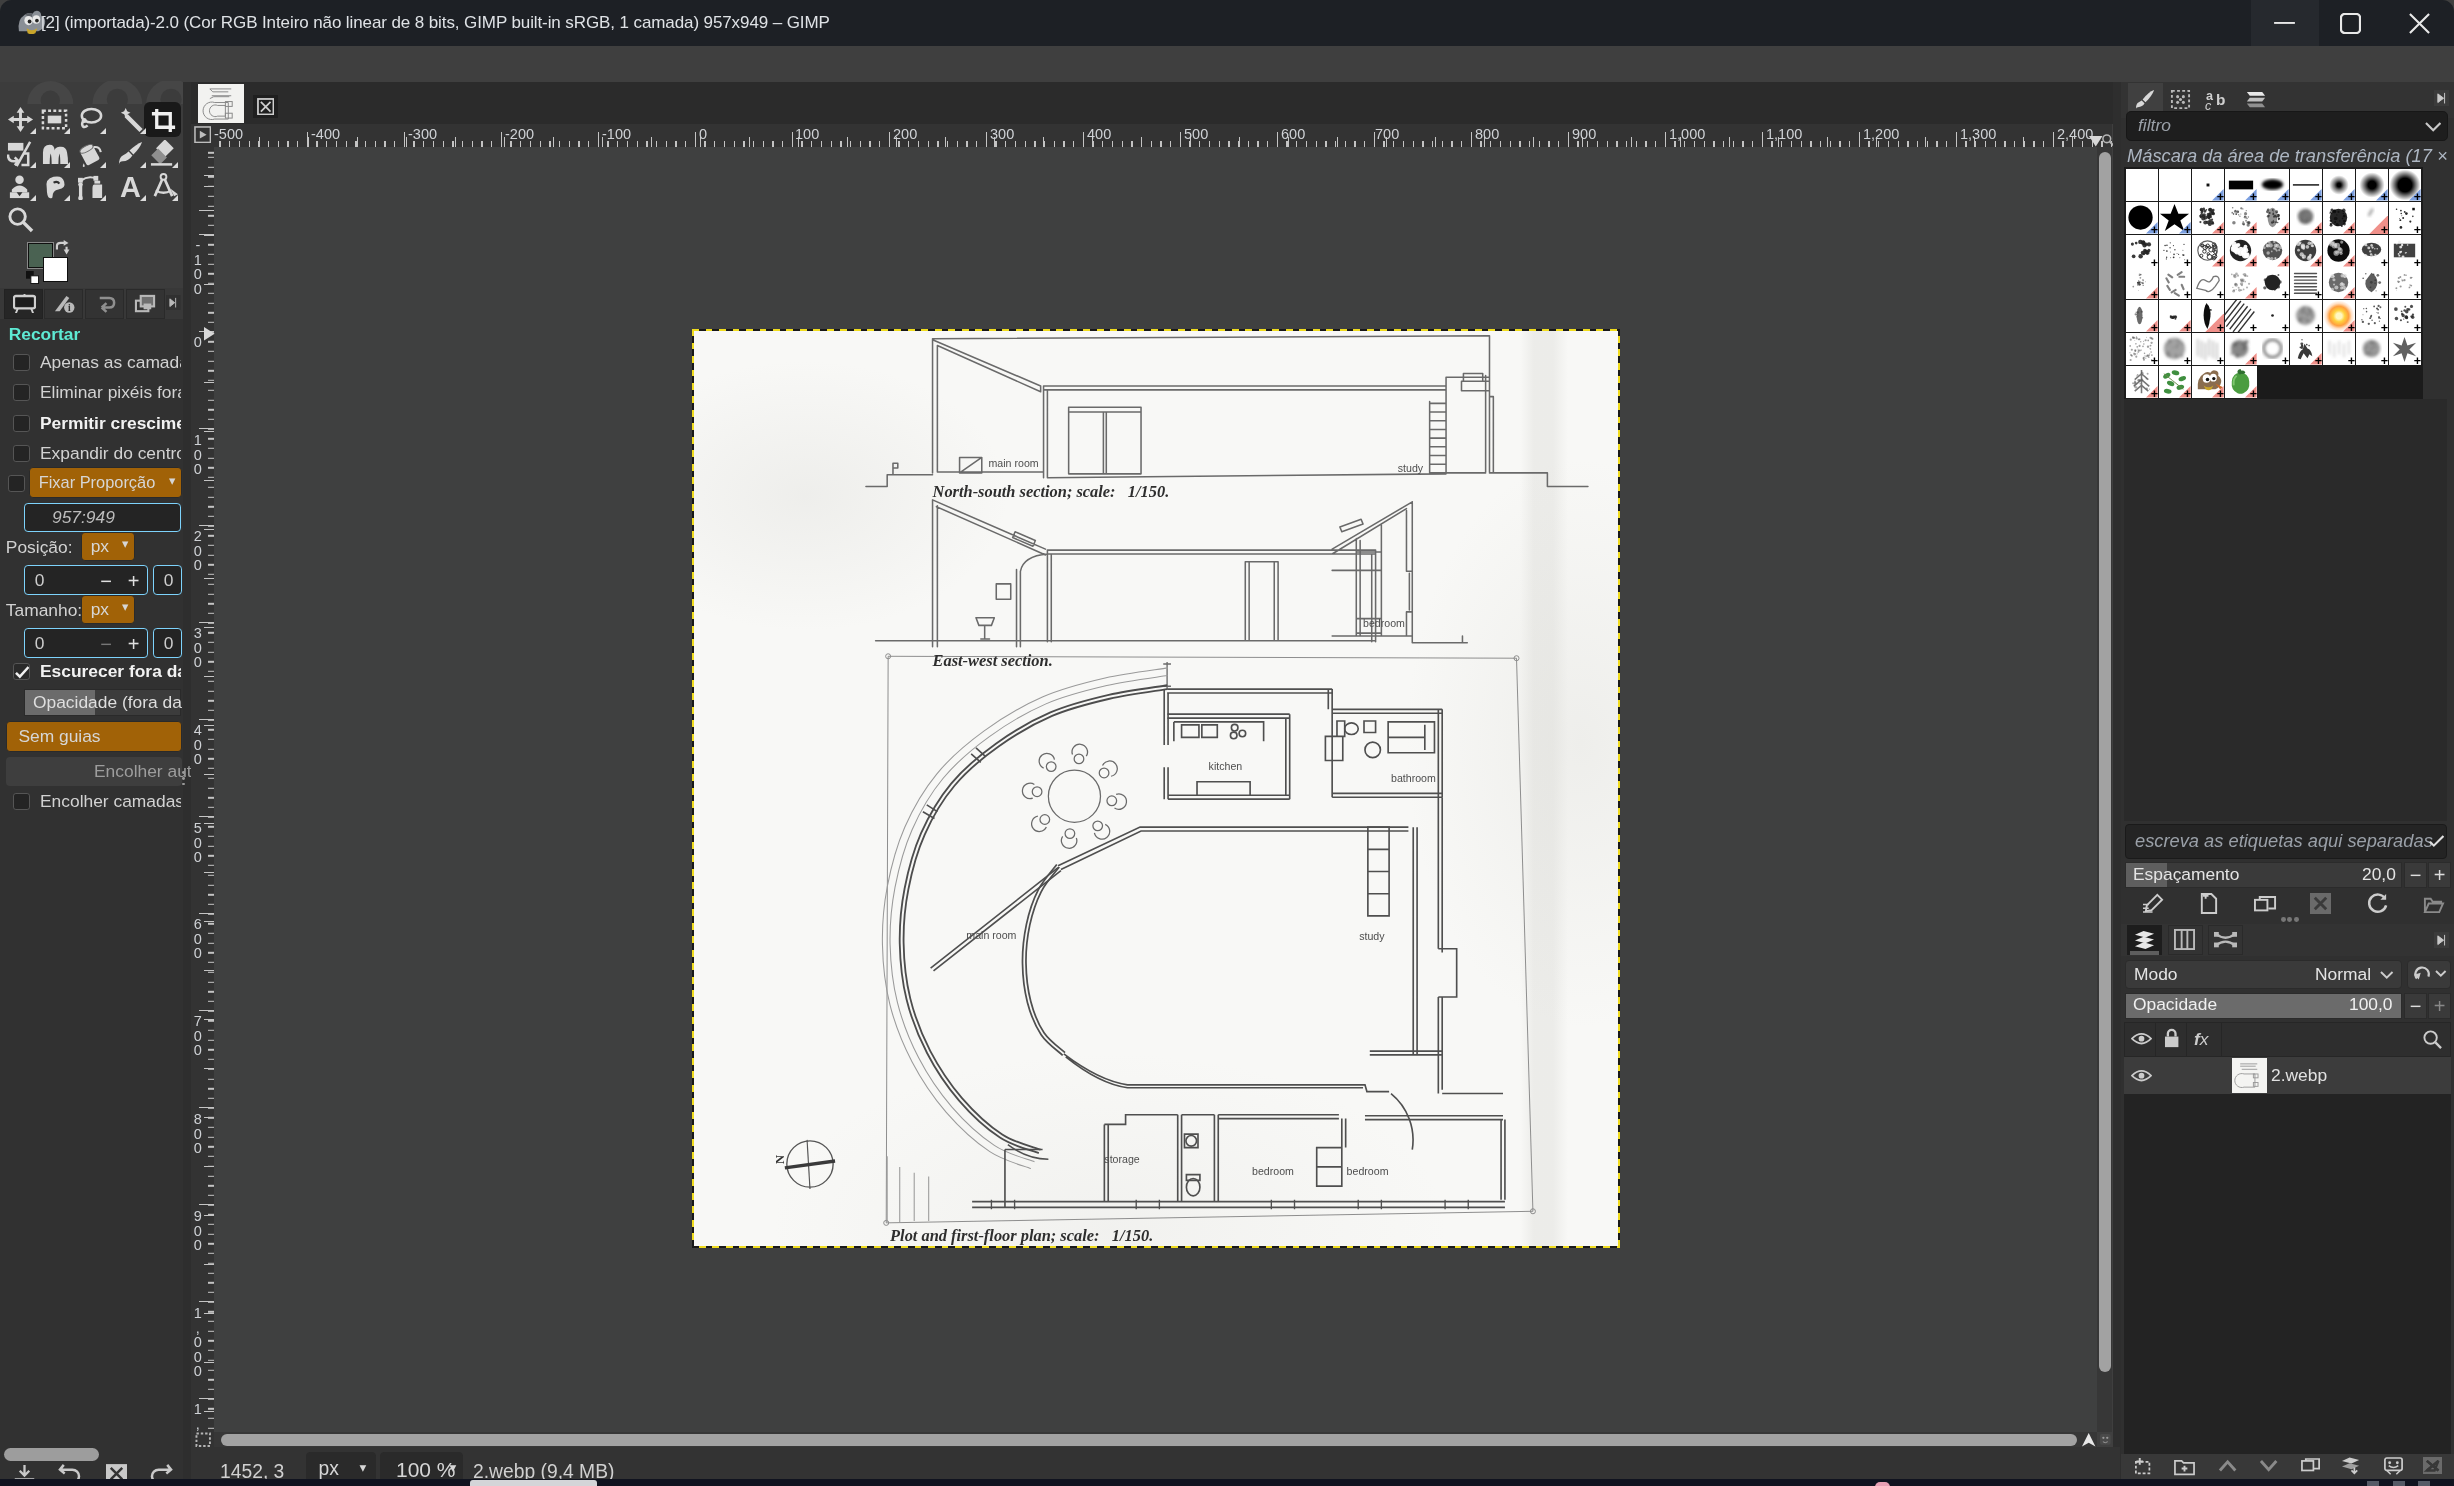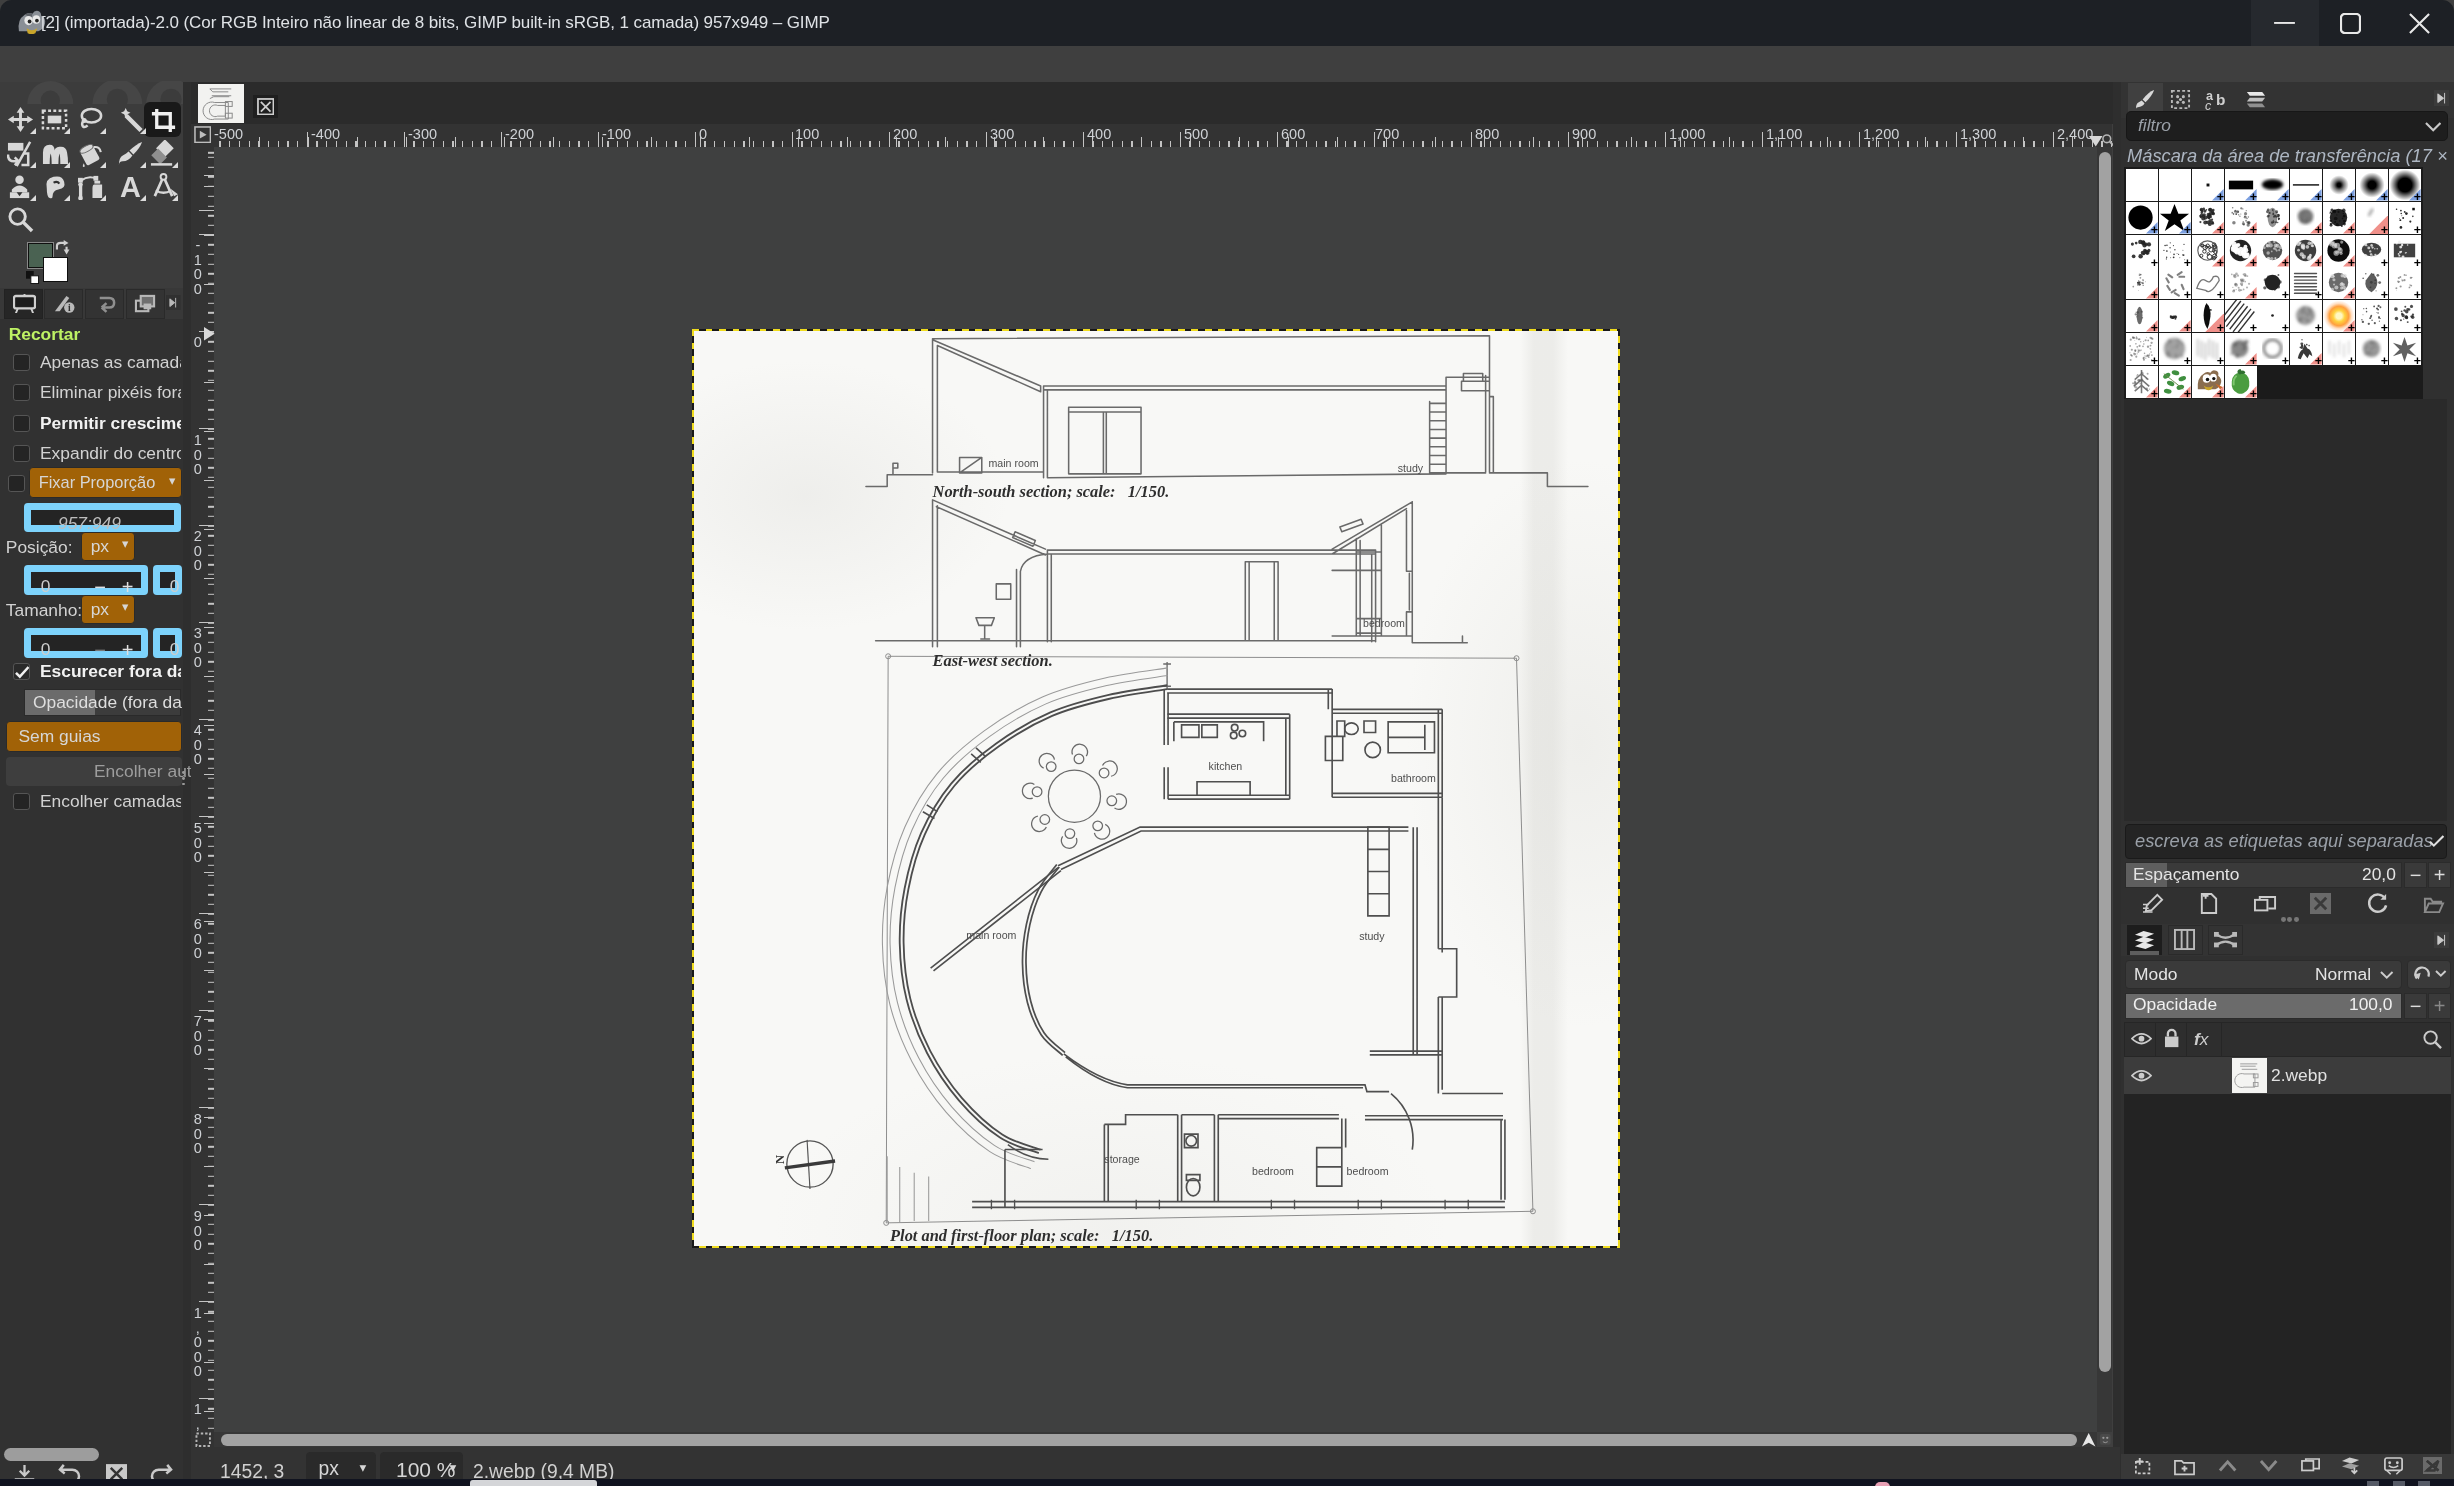--- a/index.html
+++ b/index.html
@@ -257,7 +257,7 @@
     </svg>
   <div id="tooloptions" class="abs"></div><div class="abs" style="left:183px;top:82px;width:7.7px;height:1397px;background:#2e2e2e"></div>
   
-  <div class="lbl abs" style="left:8.7px;top:324px;font-weight:bold;color:#bef264">Recortar</div>
+  <div class="lbl abs" style="left:8.7px;top:324px;font-weight:bold;color:#5eead4">Recortar</div>
   <div class="cb abs" style="left:12.6px;top:354px"></div>
   <div class="lbl abs" style="left:40px;top:352px;width:141px;overflow:hidden">Apenas as camadas</div>
   <div class="cb abs" style="left:12.6px;top:384px"></div>

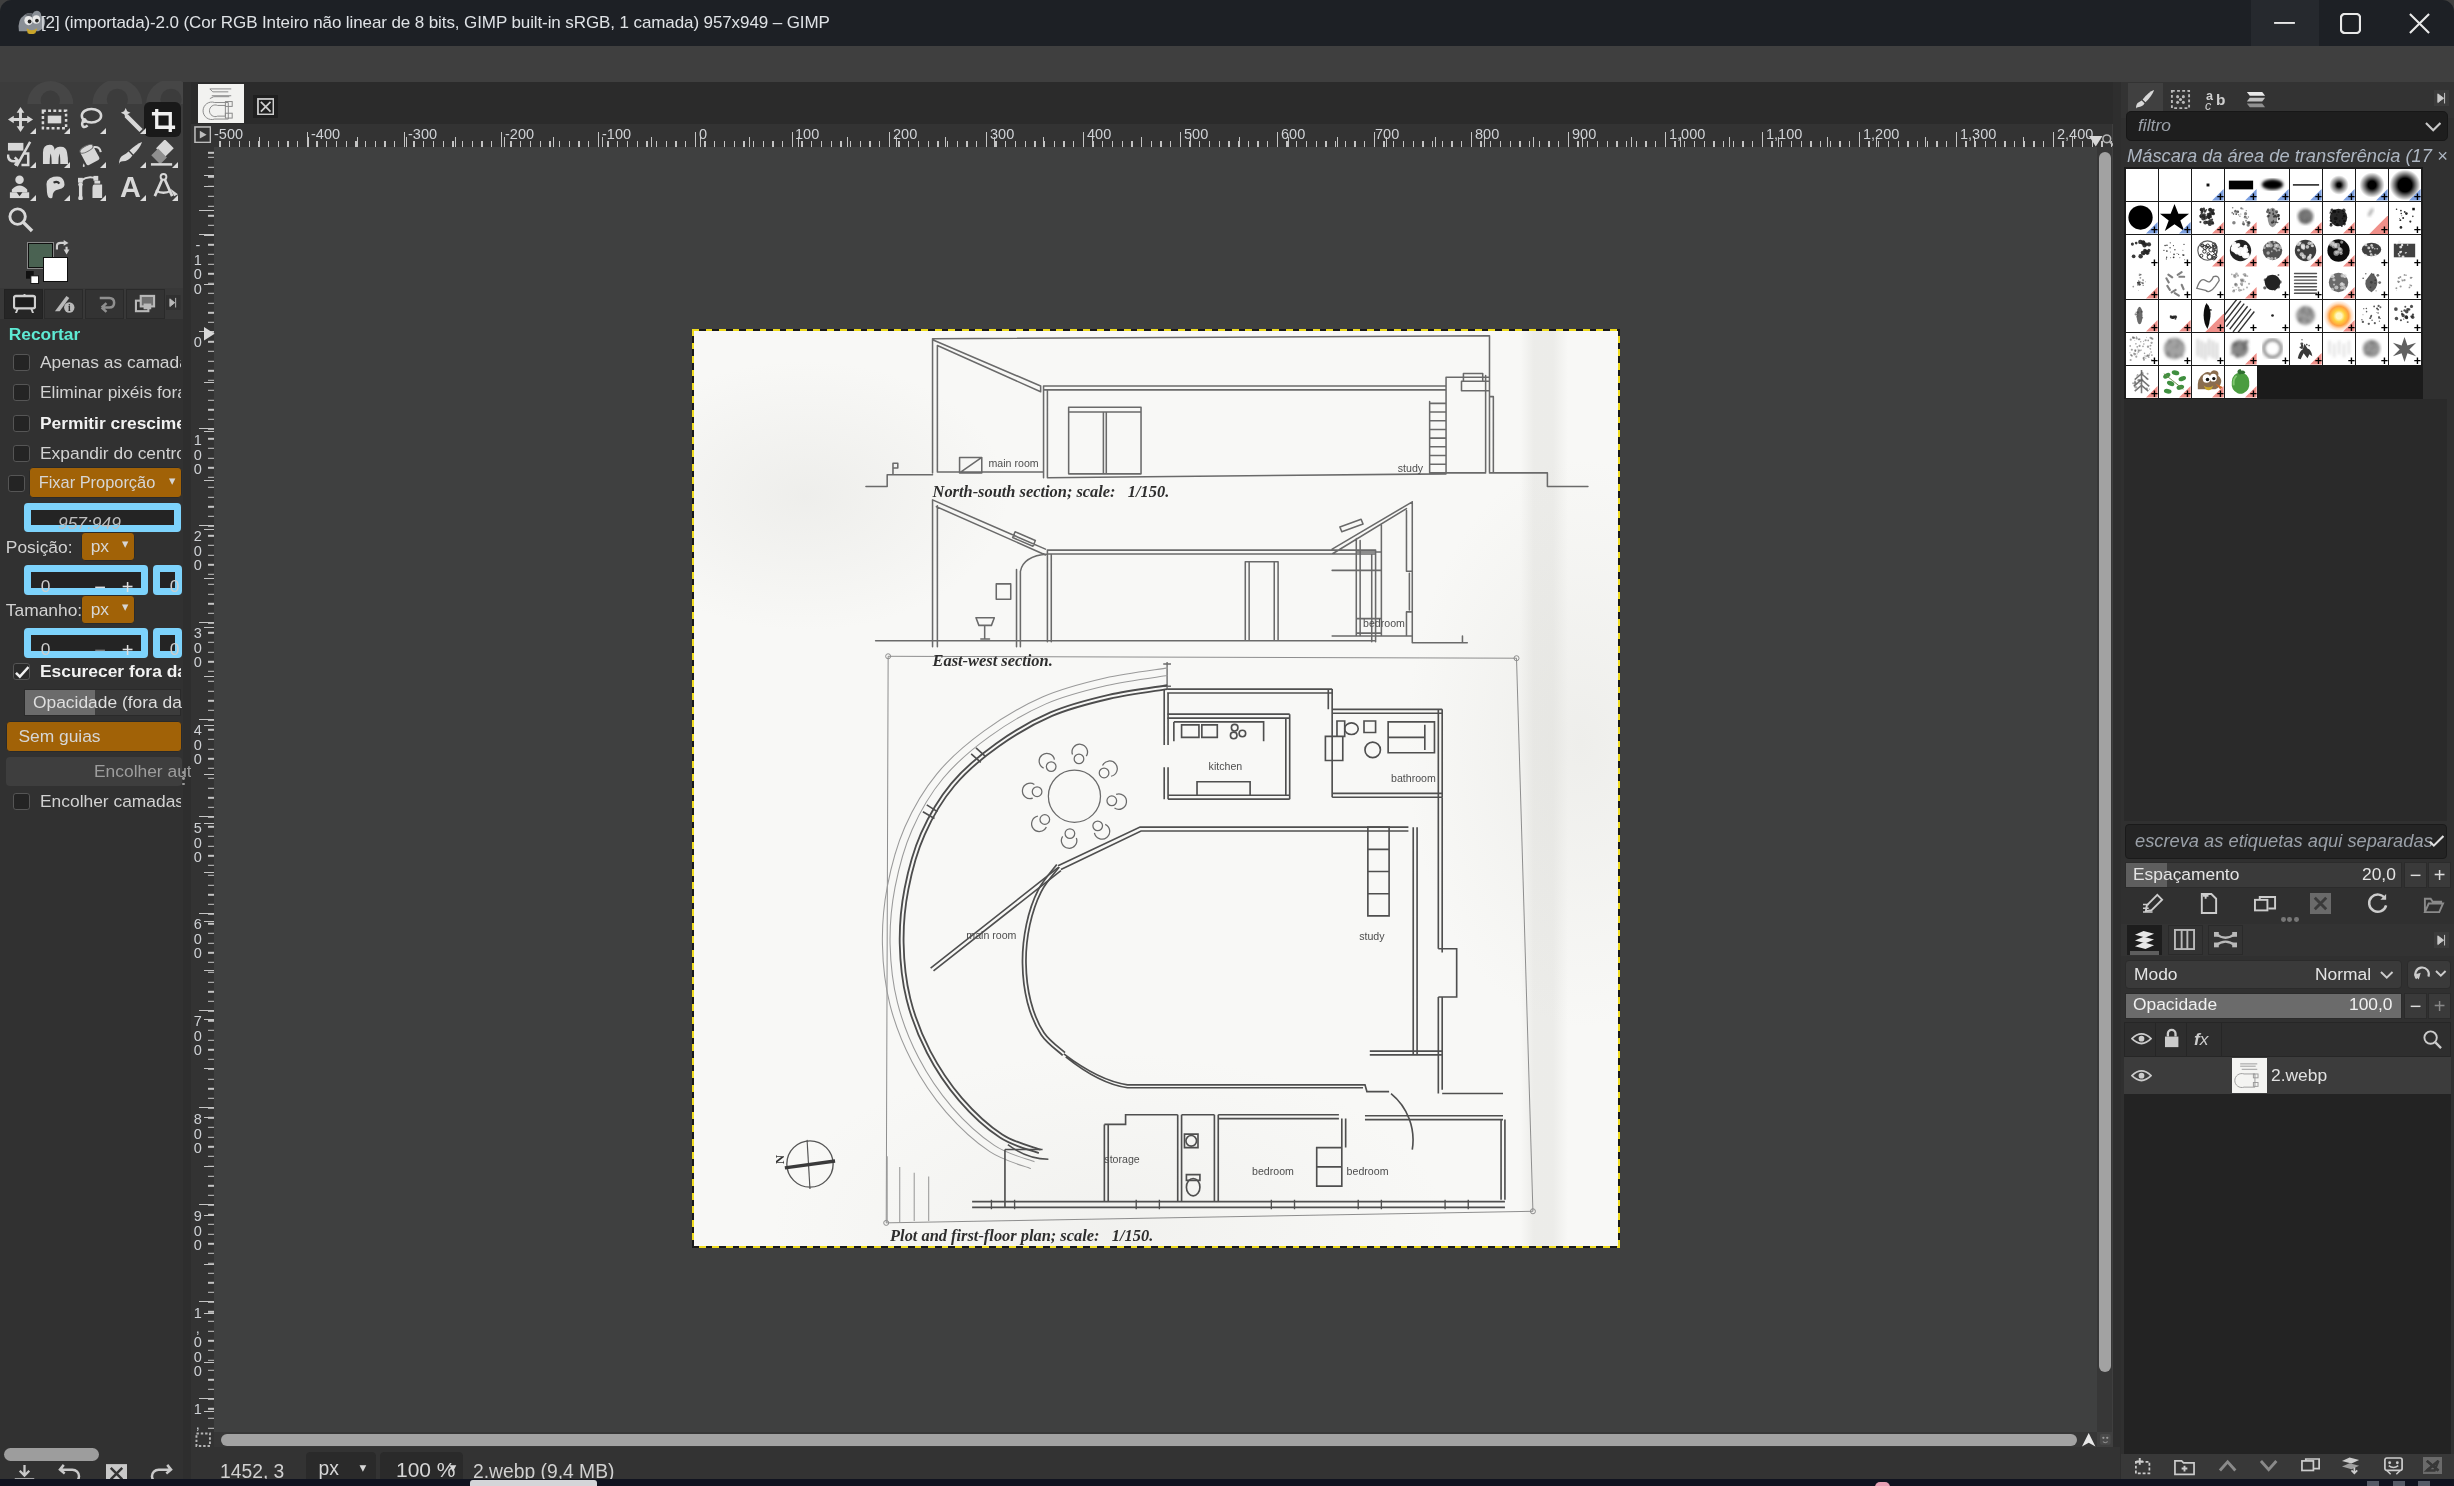--- a/index.html
+++ b/index.html
@@ -38,7 +38,7 @@
      color:#d0d0d0; font-size:19.3px; }
   #taskbar { left:0; top:1479px; width:2454px; height:7.7px; background:#10131f; }
 
-  .entry { position:absolute; background:#242424; border:7px solid #7dd3fc; border-radius:3.9px;
+  .entry { position:absolute; background:#242424; border:1px solid #7dd3fc; border-radius:3.9px;
      color:#cdcdcd; font-size:17.4px; }
   .combo { position:absolute; background:#a16207; border:1px solid #2a2a2a; border-radius:3.9px;
      color:#d6d6d6; font-size:17.4px; }

